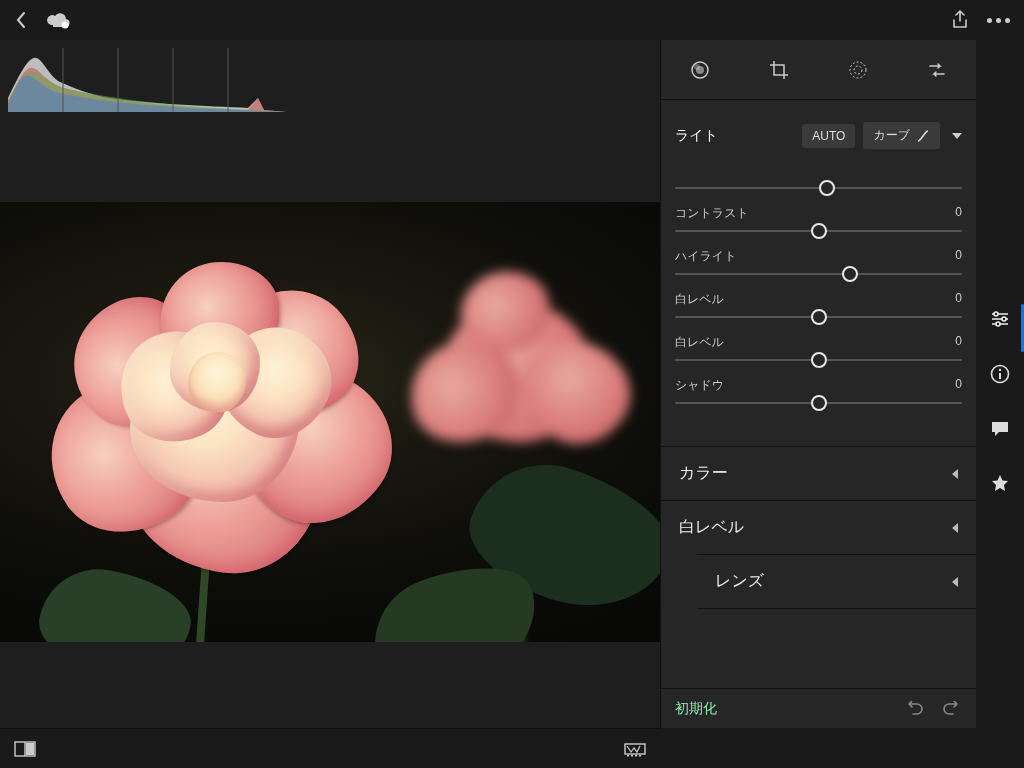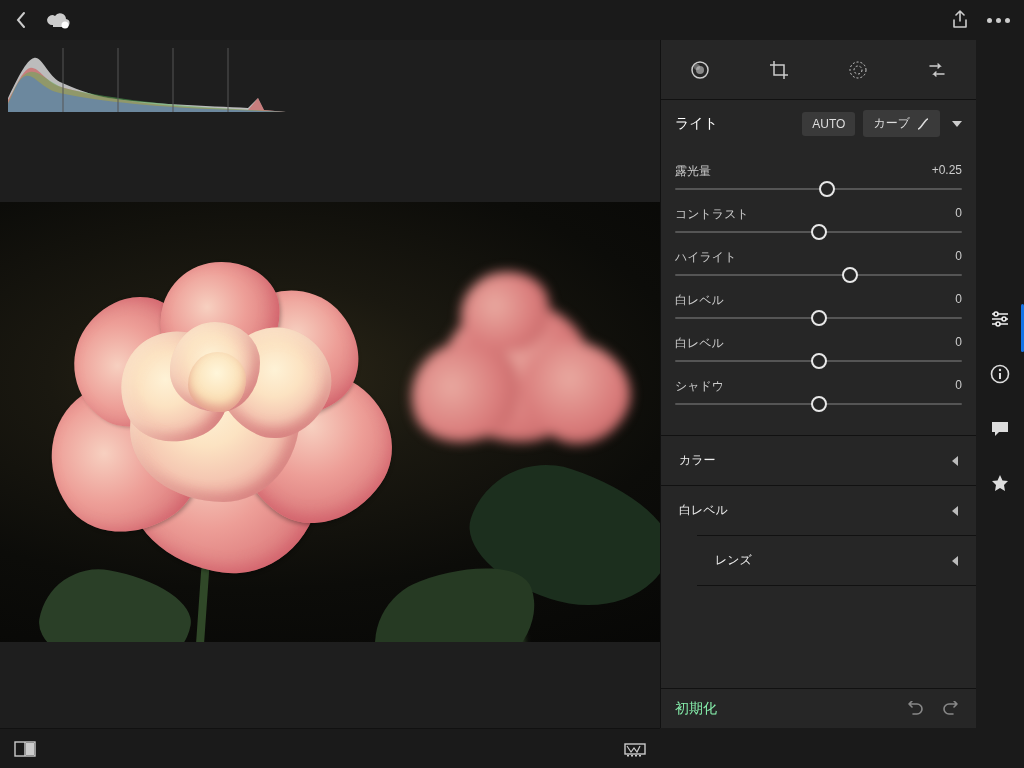--- a/index.html
+++ b/index.html
@@ -15,7 +15,7 @@
   
   .main { position: absolute; top: 40px; bottom: 40px; left: 0; right: 0; display: flex; }
   .left { flex: 1; display: flex; flex-direction: column; background: #1e1e1e; position: relative; }
-  .right { width: 316px; background: #262626; border-left: 1px solid #111; display: flex; flex-direction: column; }
+  .right { width: 316px; background: #262626; border-left: 1px solid #111; display: flex; flex-direction: column; gap: 12px; }
   .rail { width: 48px; background: #1a1a1a; display: flex; flex-direction: column; align-items: center; gap: 36px; padding-top: 270px; position: relative; }
   .rail-indicator { position: absolute; right: 0; top: 264px; width: 3px; height: 48px; background: #1473e6; border-radius: 2px; }
   .rail .ico { color: #ddd; }

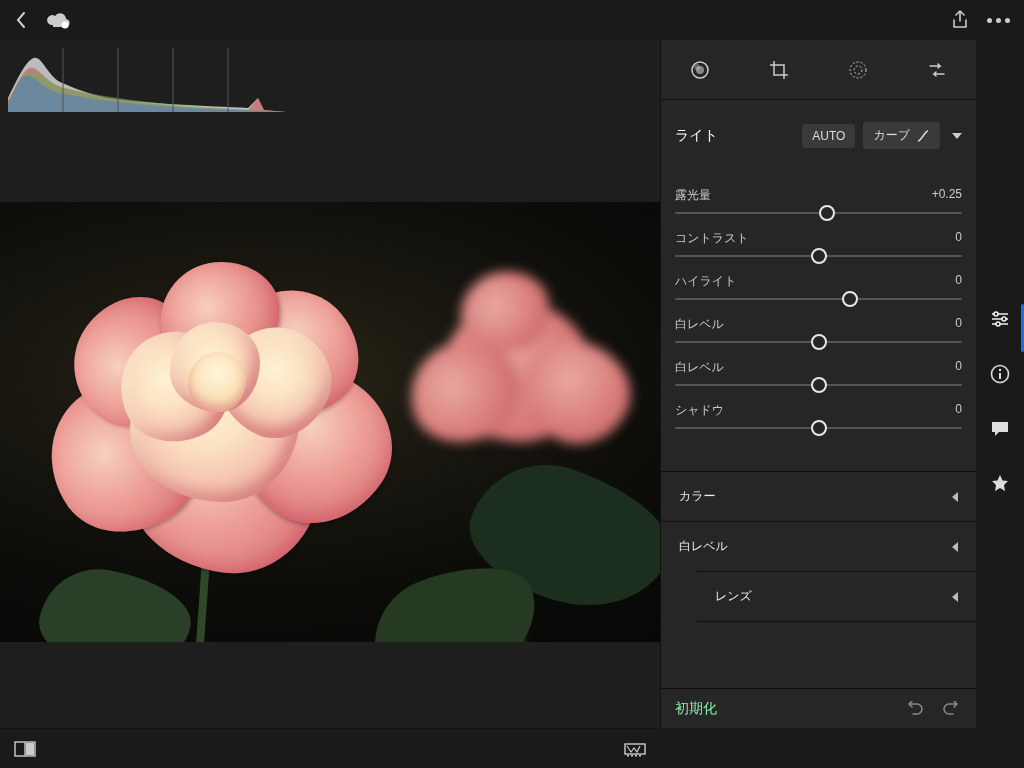--- a/index.html
+++ b/index.html
@@ -198,10 +198,6 @@
 
     <div class="sliders" id="sliders">
         <div class="slider">
-          <div class="slider-row">
-            <span>露光量</span>
-            <span>+0.25</span>
-          </div>
           <div class="track">
             <div class="thumb" style="left:53%"></div>
           </div>

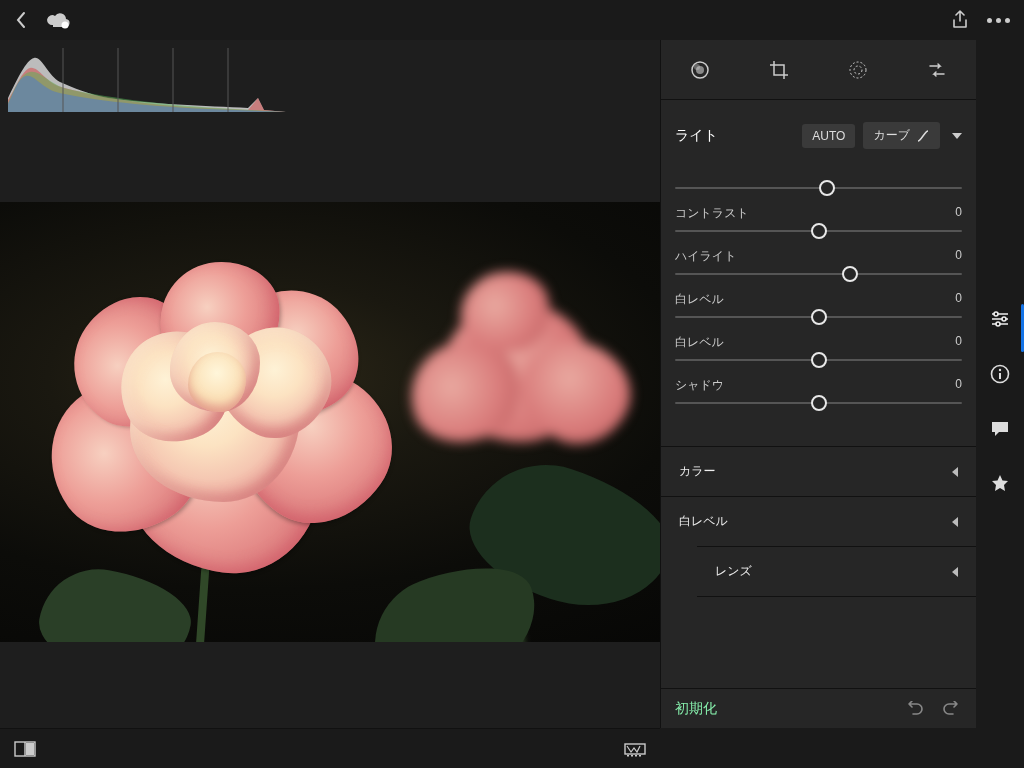--- a/index.html
+++ b/index.html
@@ -67,7 +67,7 @@
   .track { position: relative; height: 2px; background: #555; border-radius: 1px; }
   .thumb { position: absolute; top: 50%; width: 16px; height: 16px; border: 2px solid #e8e8e8; border-radius: 50%; background: #262626; transform: translate(-50%, -50%); }
 
-  .section-collapsed { display: flex; align-items: center; justify-content: space-between; padding: 16px 18px; font-size: 12px; color: #eee; border-top: 1px solid #111; }
+  .section-collapsed { display: flex; align-items: center; justify-content: space-between; padding: 16px 18px; font-size: 16px; color: #eee; border-top: 1px solid #111; }
   .section-collapsed:last-of-type { border-bottom: 1px solid #111; margin-left: 36px; }
   .fill { flex: 1; }
 

